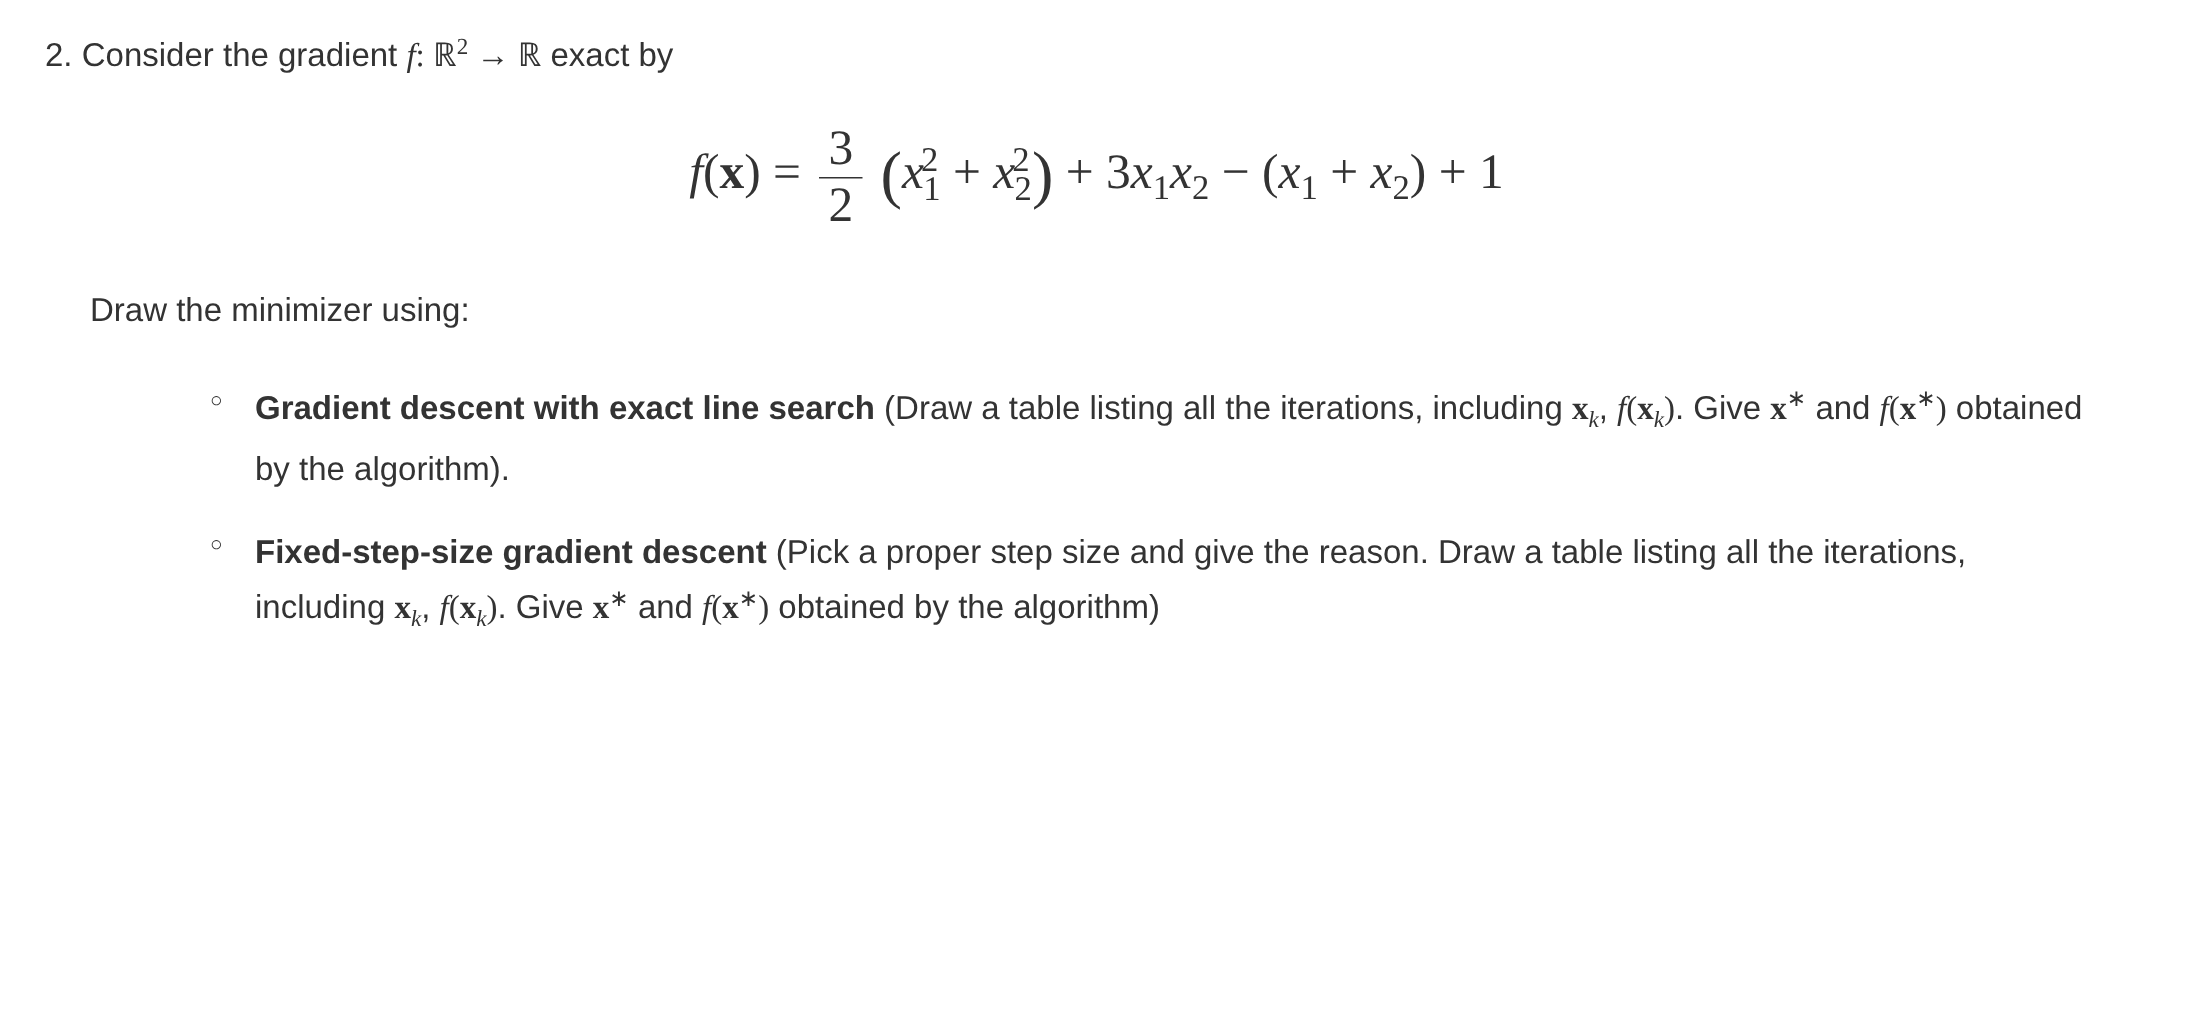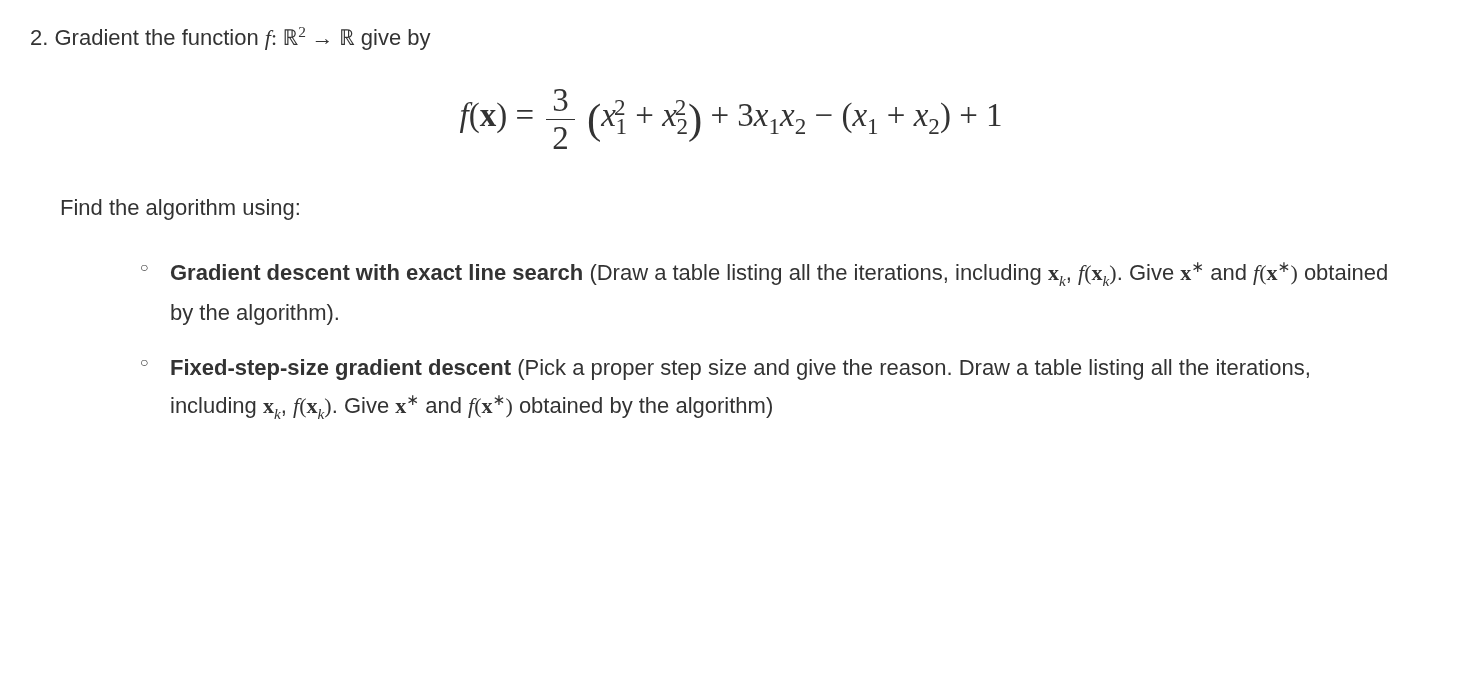--- a/index.html
+++ b/index.html
@@ -106,7 +106,7 @@
 
 <div class="problem-intro">
   <span>2.</span>
-  <span>Gradient the function </span>
+  <span>Consider the gradient </span>
   <span class="math">f</span><span class="math-upright">: </span><span class="blackboard">ℝ</span><span class="sup math-upright">2</span><span class="arrow"> → </span><span class="blackboard">ℝ</span>
   <span> give by</span>
 </div>

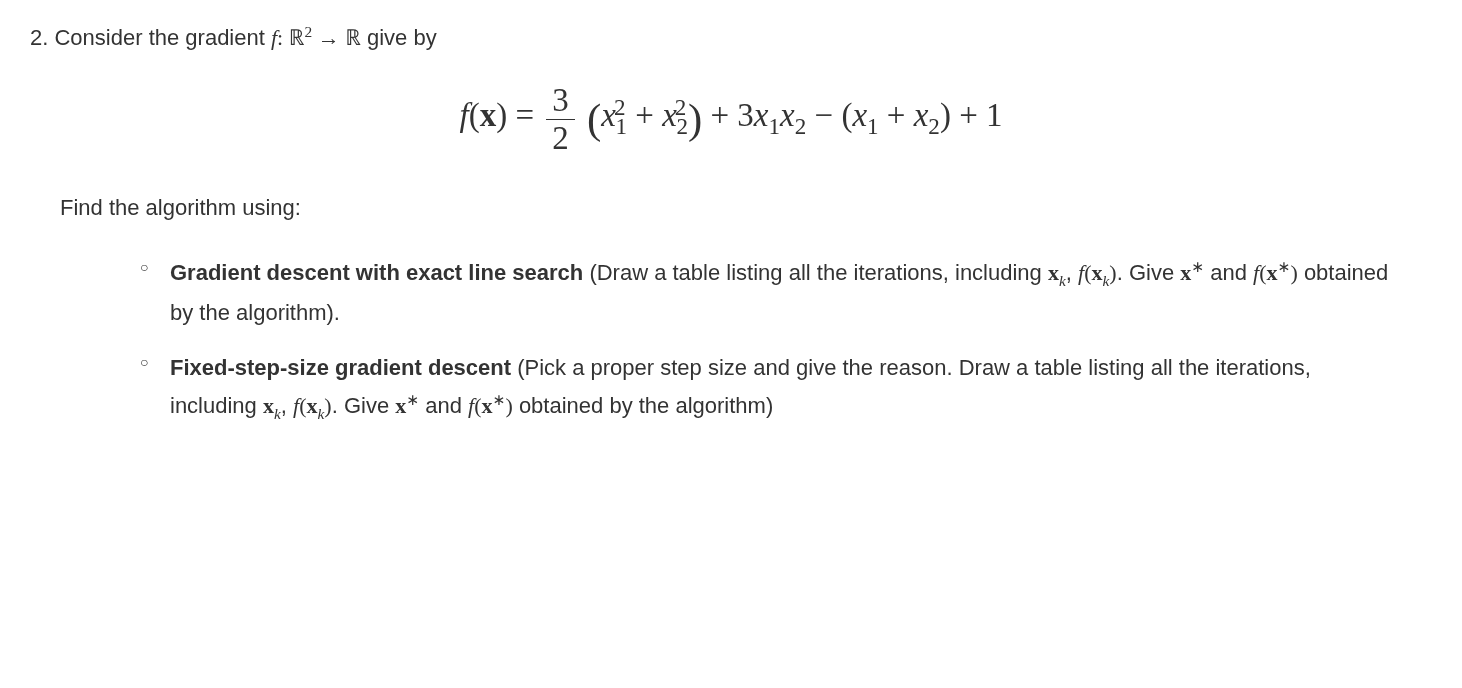--- a/index.html
+++ b/index.html
@@ -108,7 +108,7 @@
   <span>2.</span>
   <span>Consider the gradient </span>
   <span class="math">f</span><span class="math-upright">: </span><span class="blackboard">ℝ</span><span class="sup math-upright">2</span><span class="arrow"> → </span><span class="blackboard">ℝ</span>
-  <span> give by</span>
+  <span> exact by</span>
 </div>
 
 <div class="equation-block">

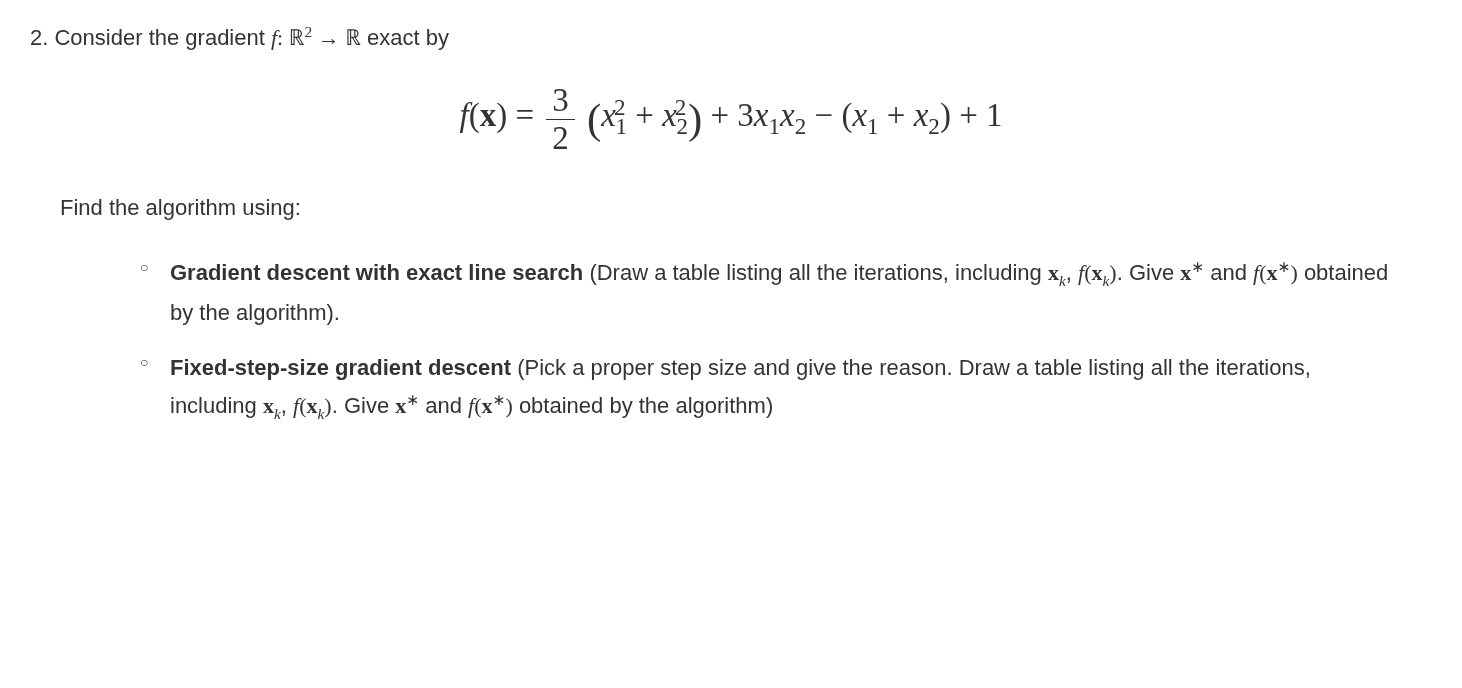--- a/index.html
+++ b/index.html
@@ -116,7 +116,7 @@
   <span class="big-paren math-upright">(</span><span class="math">x</span><span class="sup math-upright" style="margin-left:-2px">2</span><span class="sub math-upright" style="margin-left:-10px">1</span><span class="math-upright"> + </span><span class="math">x</span><span class="sup math-upright" style="margin-left:-2px">2</span><span class="sub math-upright" style="margin-left:-10px">2</span><span class="big-paren math-upright">)</span><span class="math-upright"> + 3</span><span class="math">x</span><span class="sub math-upright">1</span><span class="math">x</span><span class="sub math-upright">2</span><span class="math-upright"> − </span><span class="math-upright">(</span><span class="math">x</span><span class="sub math-upright">1</span><span class="math-upright"> + </span><span class="math">x</span><span class="sub math-upright">2</span><span class="math-upright">)</span><span class="math-upright"> + 1</span>
 </div>
 
-<div class="instruction">Find the algorithm using:</div>
+<div class="instruction">Draw the minimizer using:</div>
 
 <ul class="bullet-list">
   <li>

